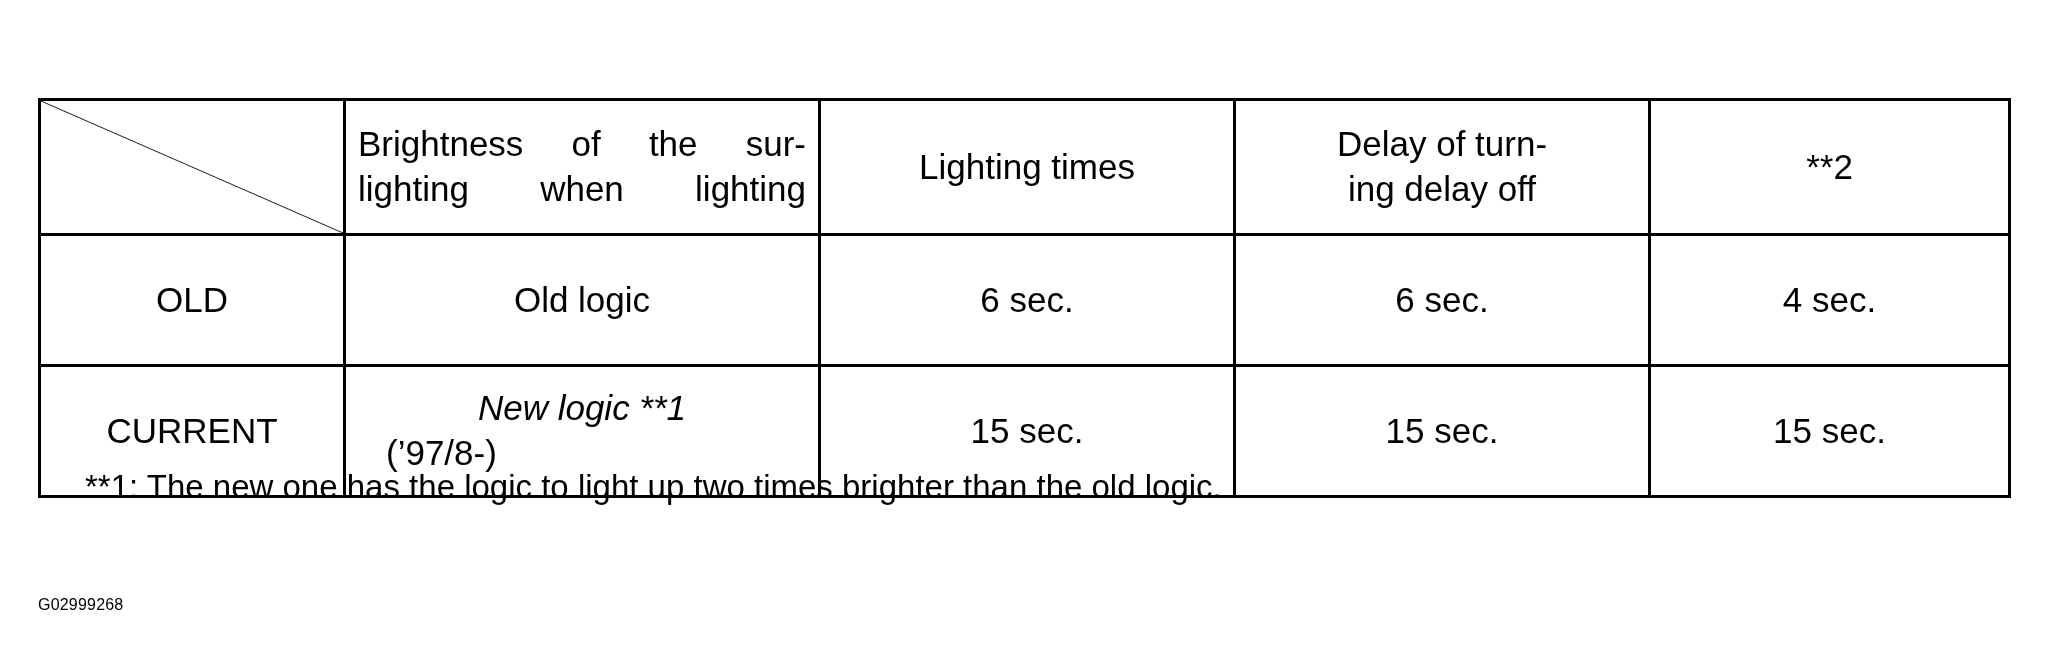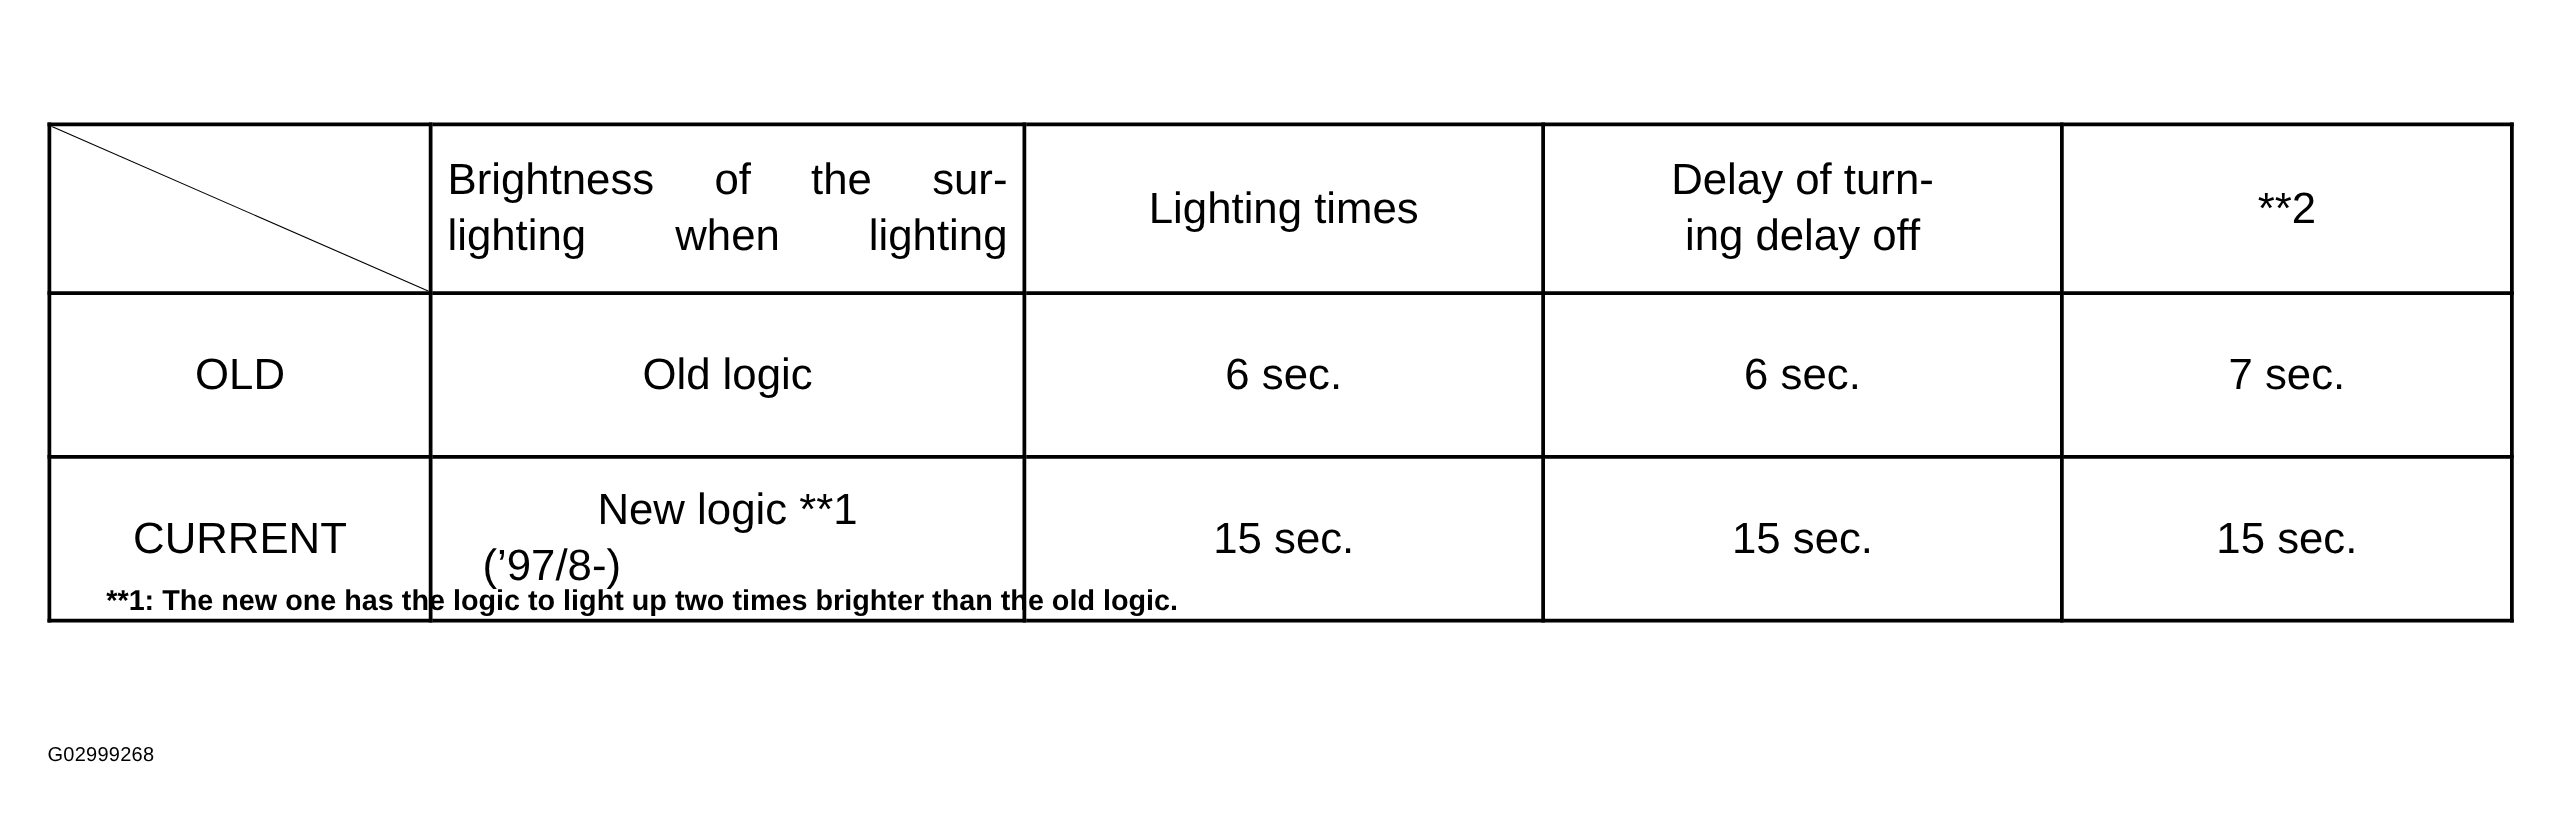--- a/index.html
+++ b/index.html
@@ -137,7 +137,7 @@
         <td>Old logic</td>
         <td>6 sec.</td>
         <td>6 sec.</td>
-        <td>7 sec.</td>
+        <td>4 sec.</td>
       </tr>
 
       <tr class="body-row">

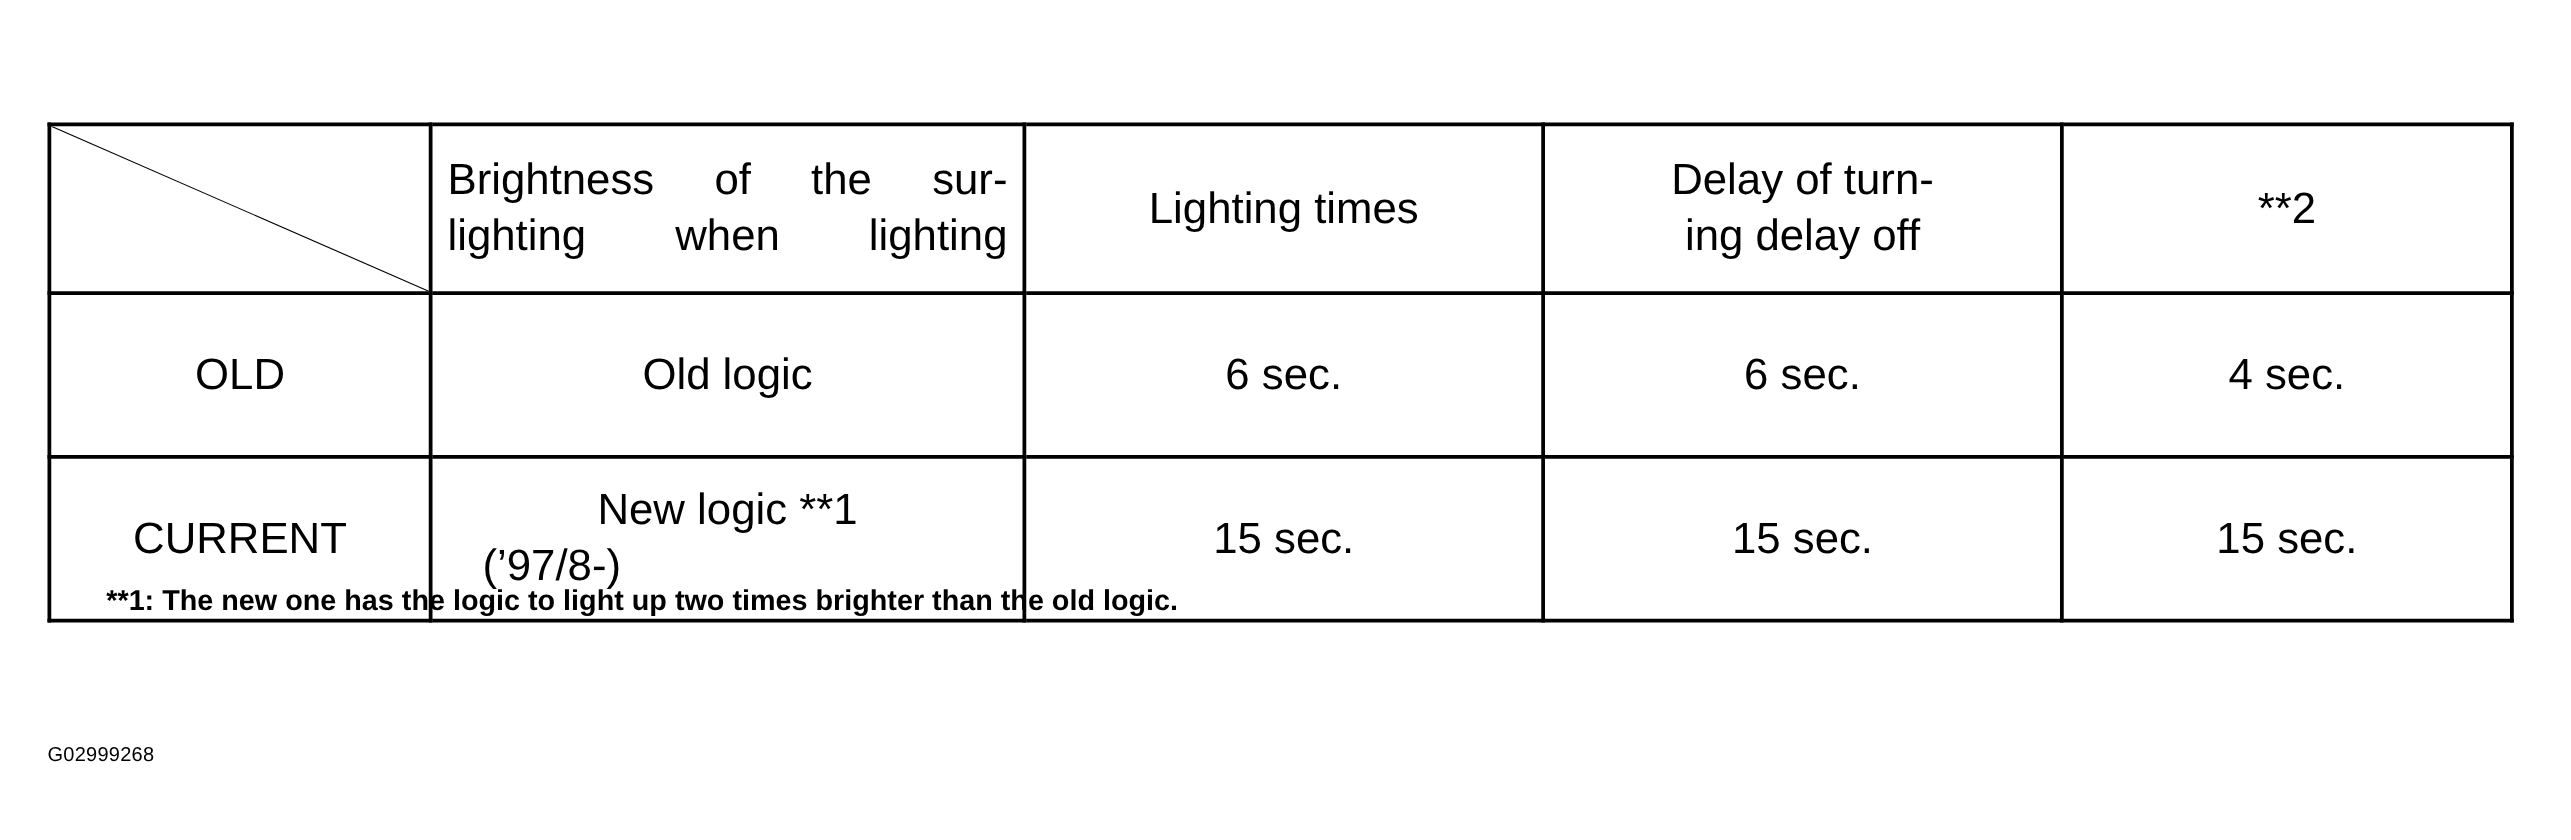--- a/index.html
+++ b/index.html
@@ -76,7 +76,7 @@
     text-align: center;
     line-height: 1.22;
   }
-  .stack-cell .l1 { display: block; }
+  .stack-cell .l1 { display: block; font-style: italic; }
   .stack-cell .l2 { display: block; text-align: left; padding-left: 28px; }
 
   .footnotes {

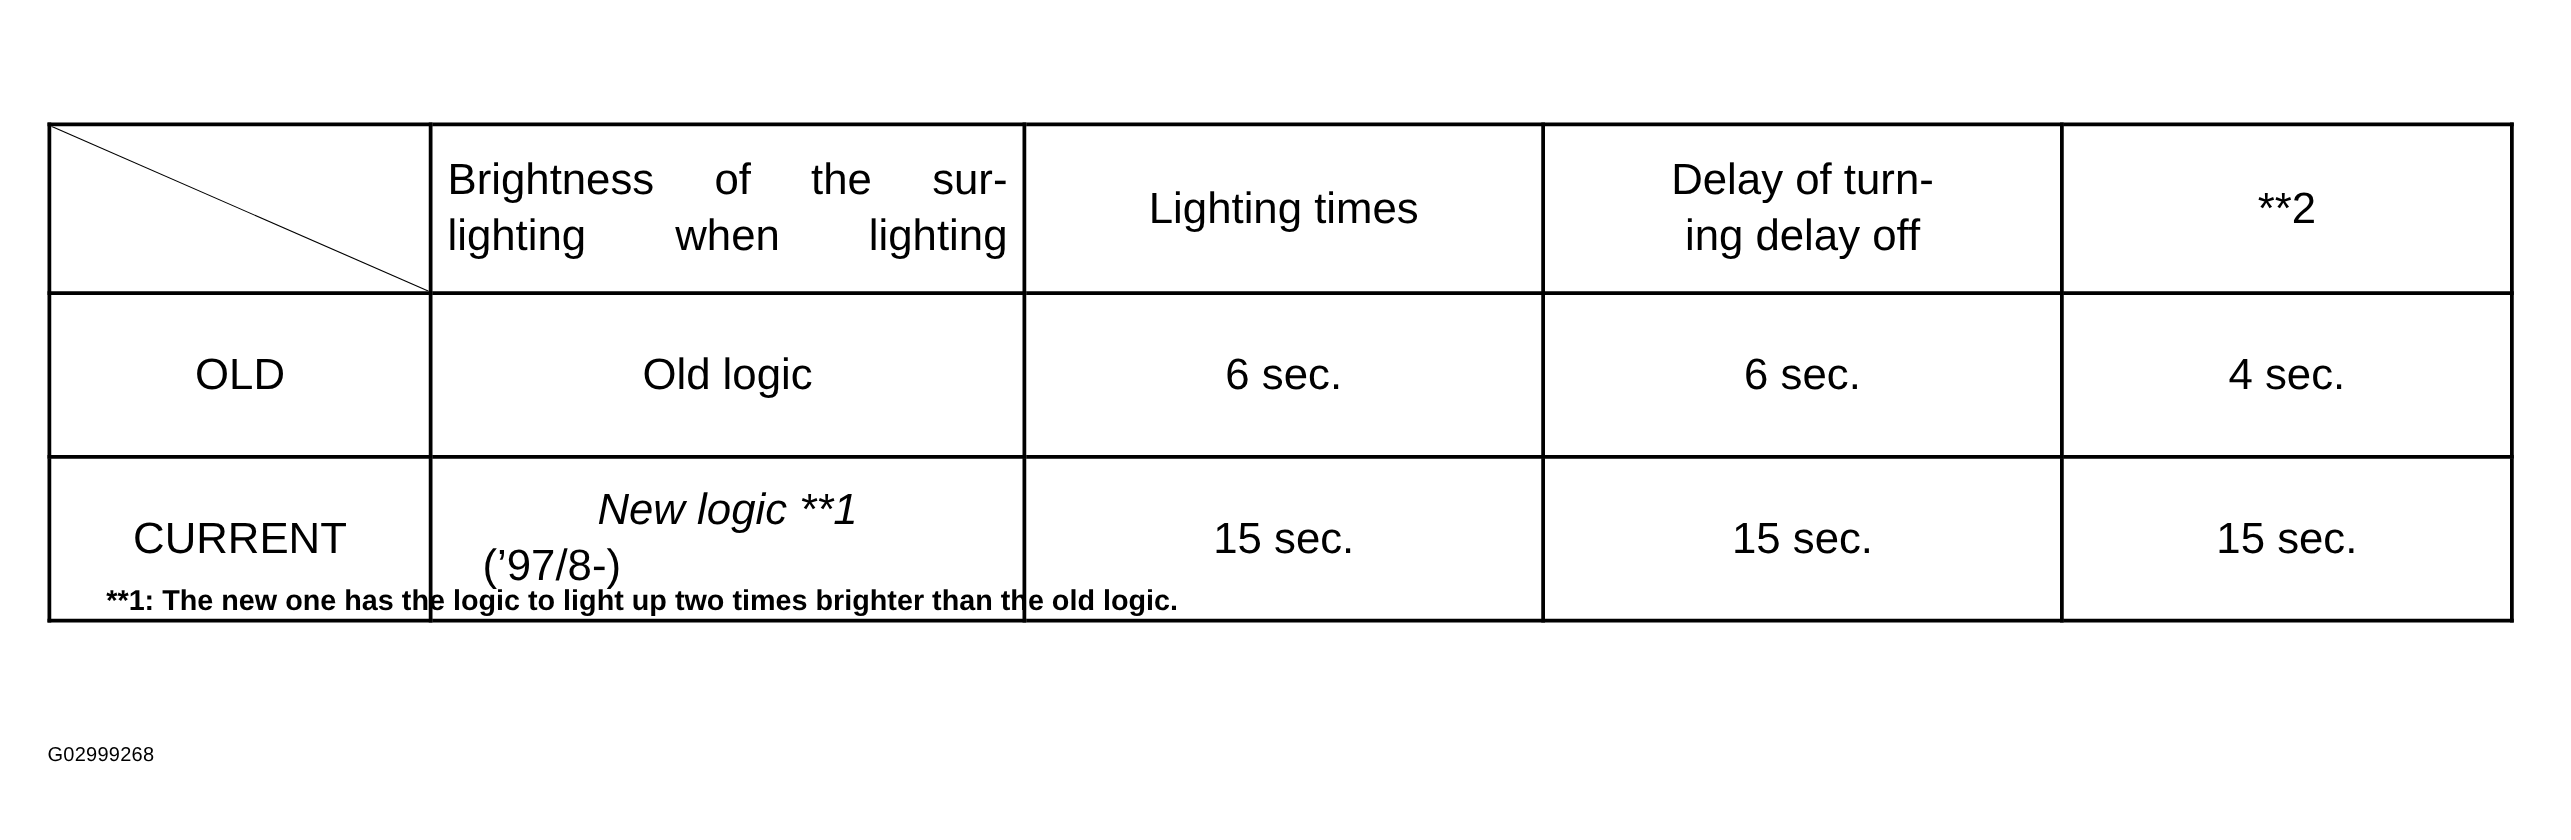--- a/index.html
+++ b/index.html
@@ -86,11 +86,10 @@
     width: 1900px;
   }
   .footnote {
-    font-size: 23px;
+    font-size: 33px;
     line-height: 1.30;
     margin-bottom: 10px;
     white-space: nowrap;
-    font-weight: bold;
   }
   .figcode {
     position: absolute;

